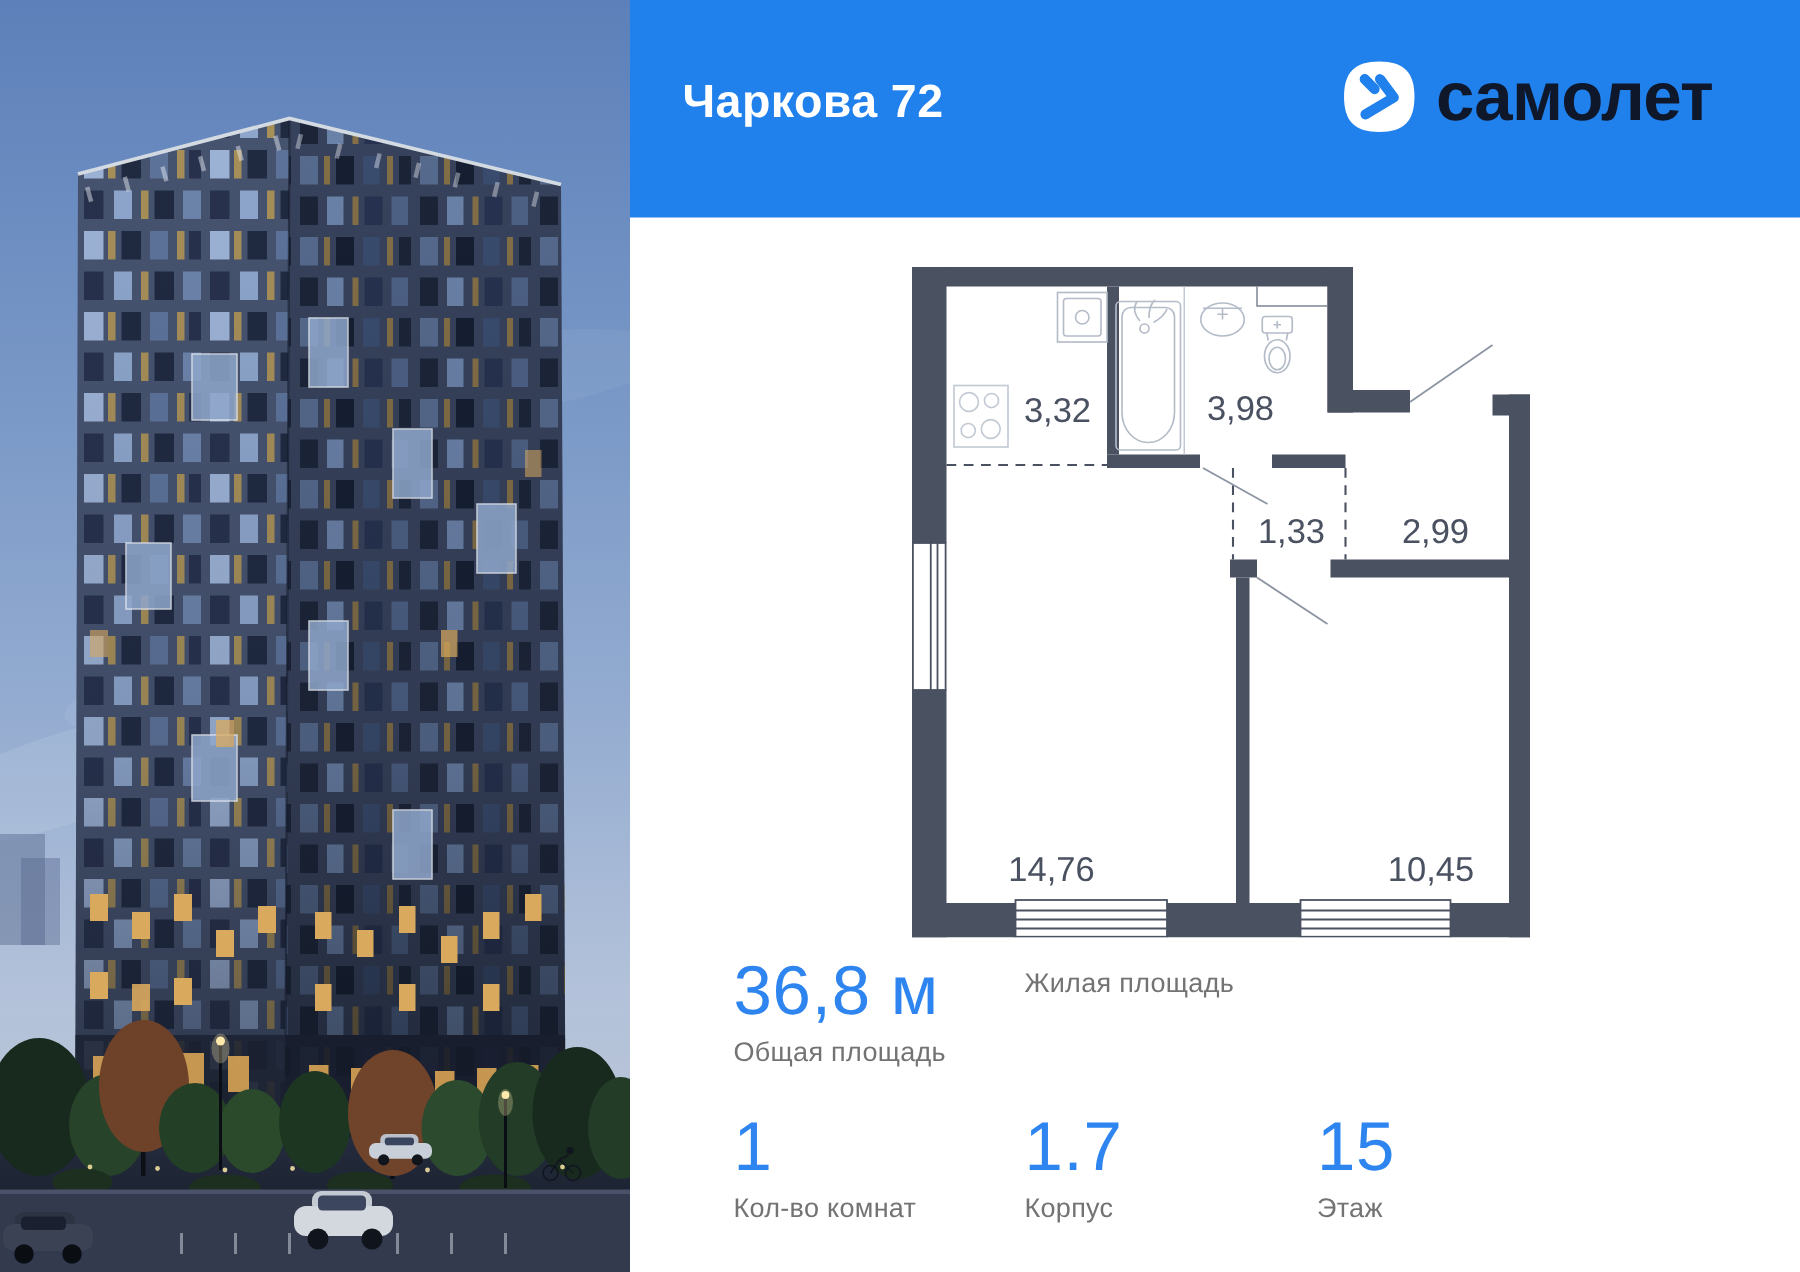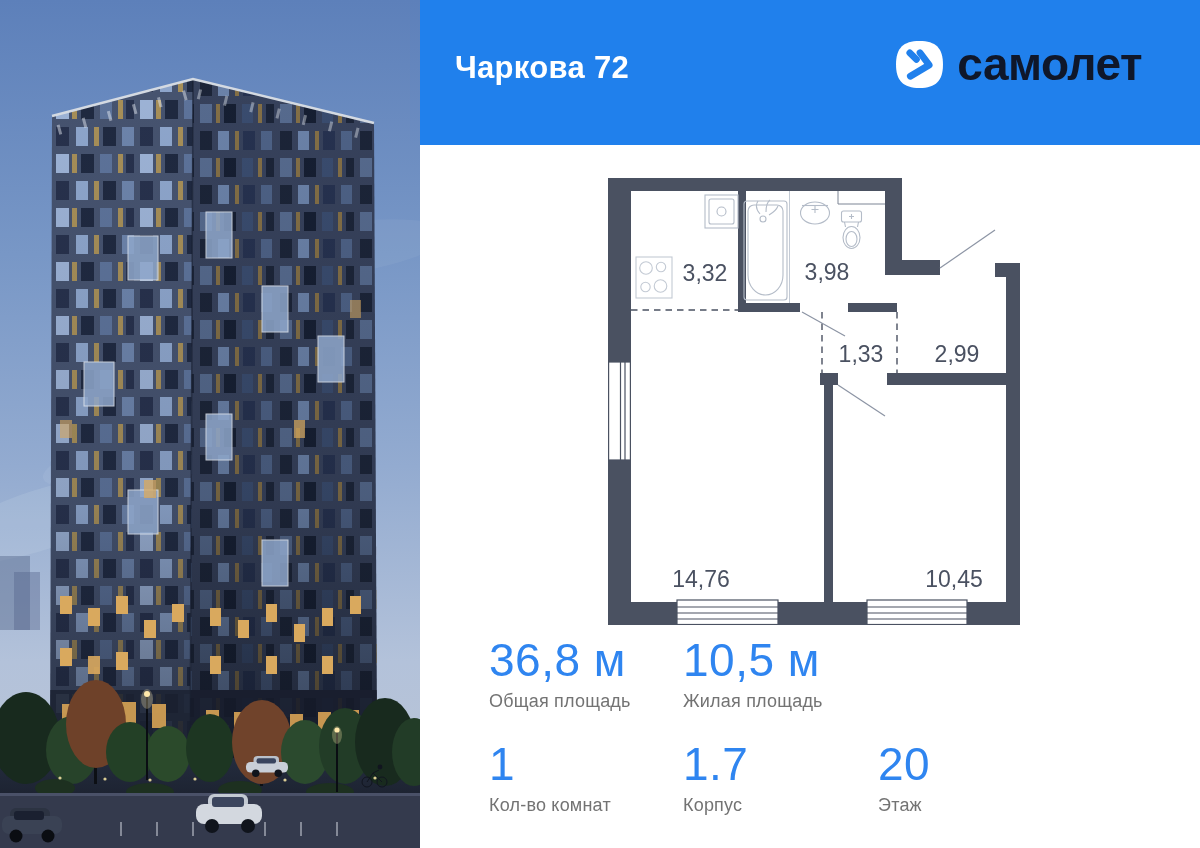--- a/index.html
+++ b/index.html
@@ -350,7 +350,6 @@
     <div class="l">Общая площадь</div>
   </div>
   <div class="stat s2">
-    <div class="v">10,5 м</div>
     <div class="l">Жилая площадь</div>
   </div>
   <div class="stat s4">

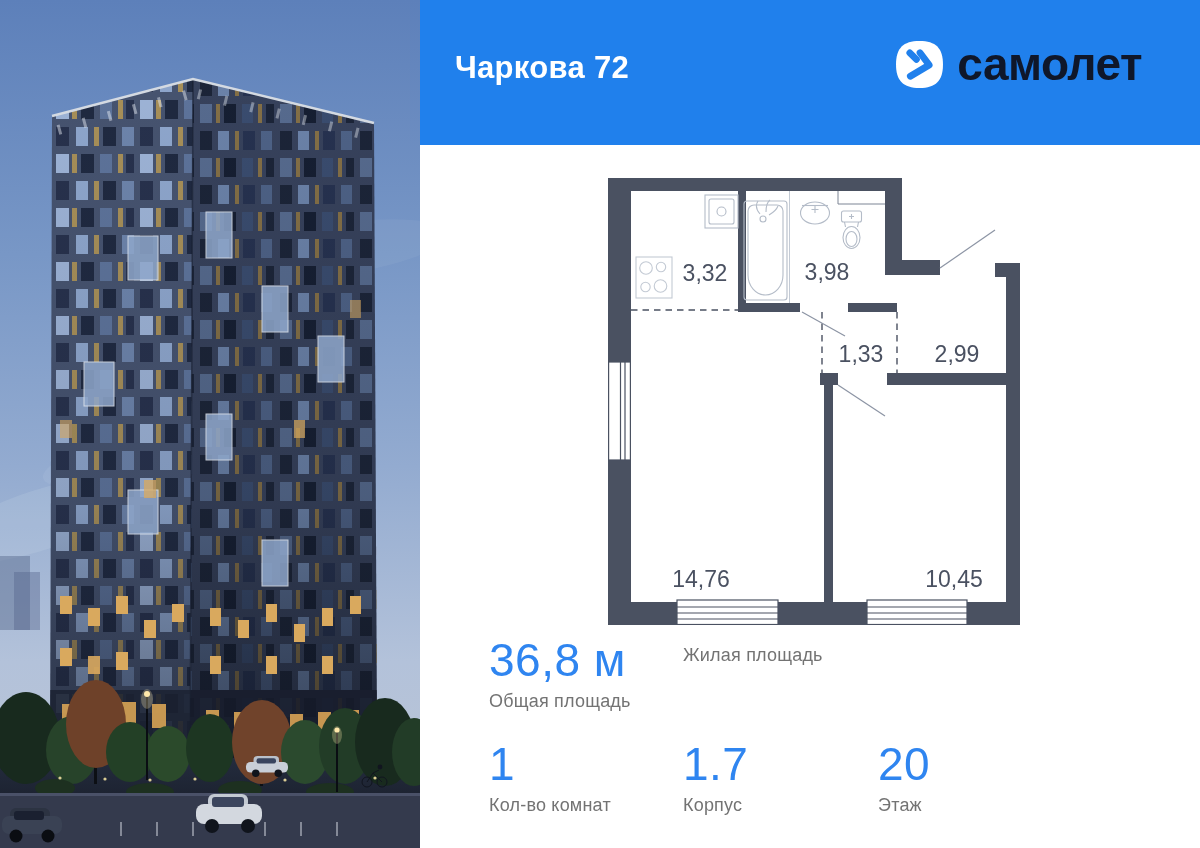--- a/index.html
+++ b/index.html
@@ -361,7 +361,7 @@
     <div class="l">Корпус</div>
   </div>
   <div class="stat s6">
-    <div class="v">20</div>
+    <div class="v">15</div>
     <div class="l">Этаж</div>
   </div>
 

